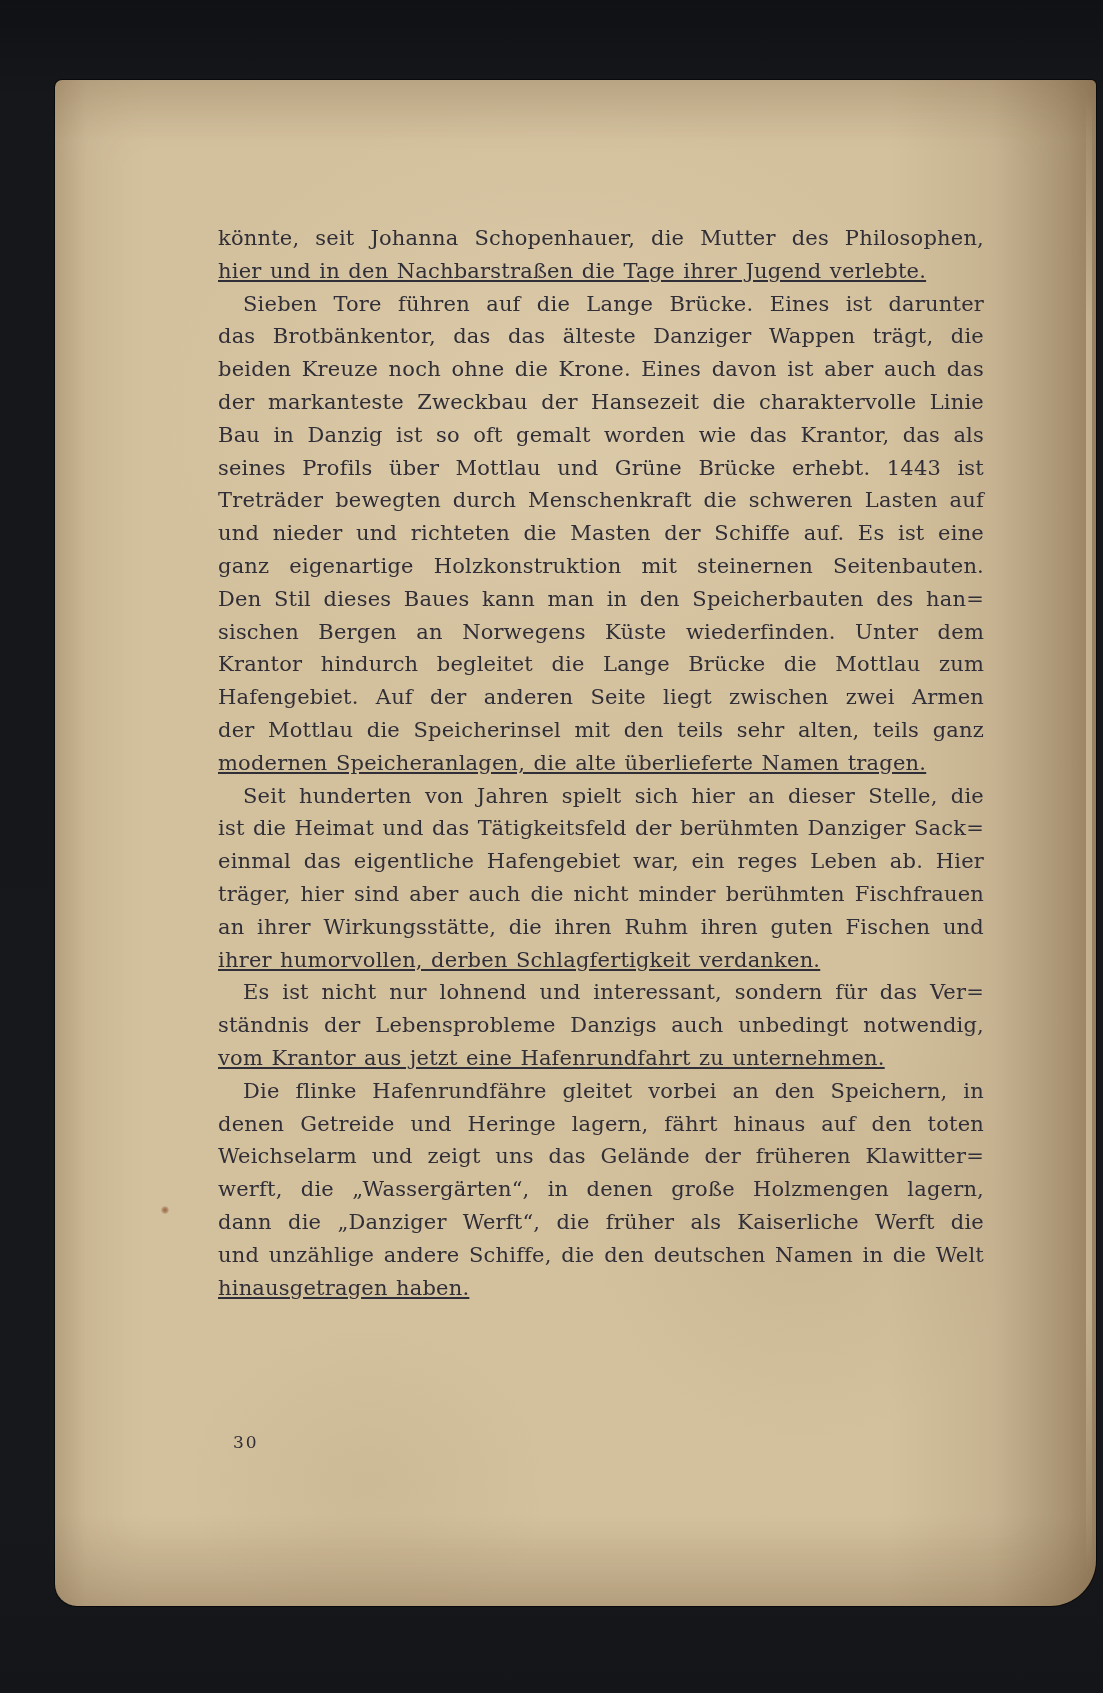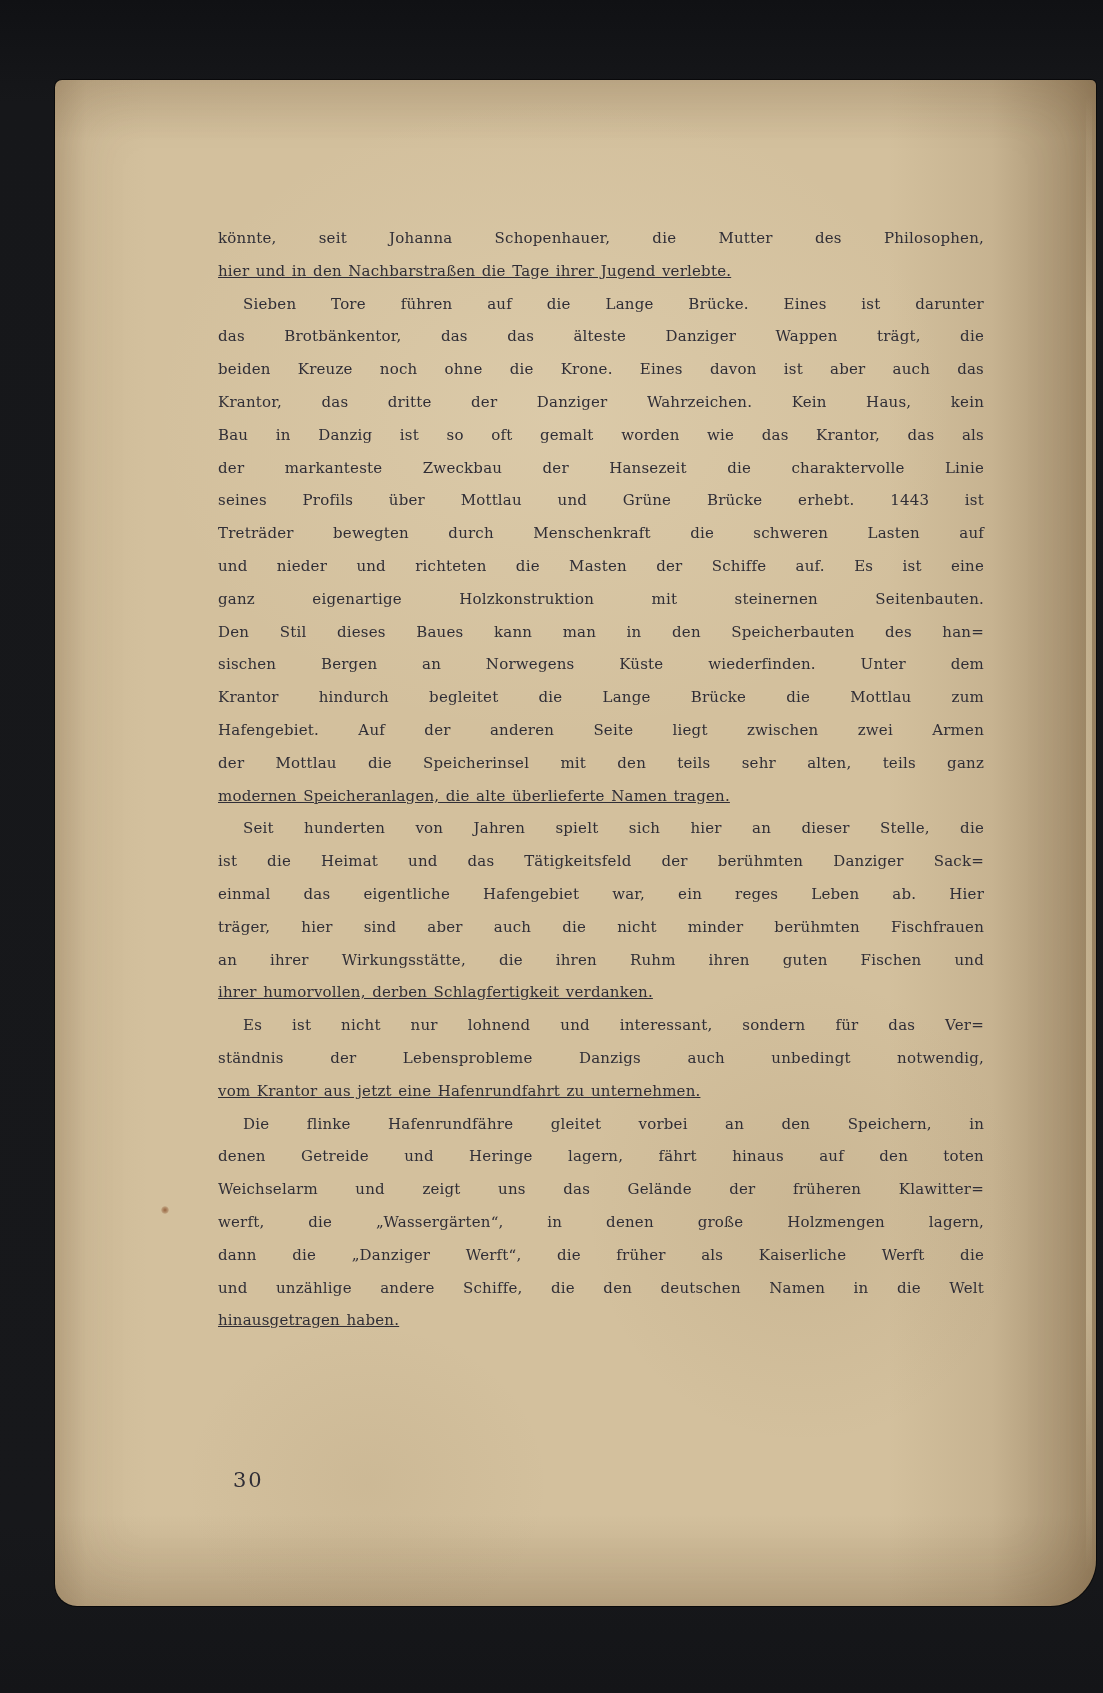--- a/index.html
+++ b/index.html
@@ -60,7 +60,7 @@
     top: 142px;
     width: 766px;
     color: #302e36;
-    font-size: 15px;
+    font-size: 21px;
     line-height: 32.8px;
     letter-spacing: 0.2px;
     word-spacing: 1.5px;

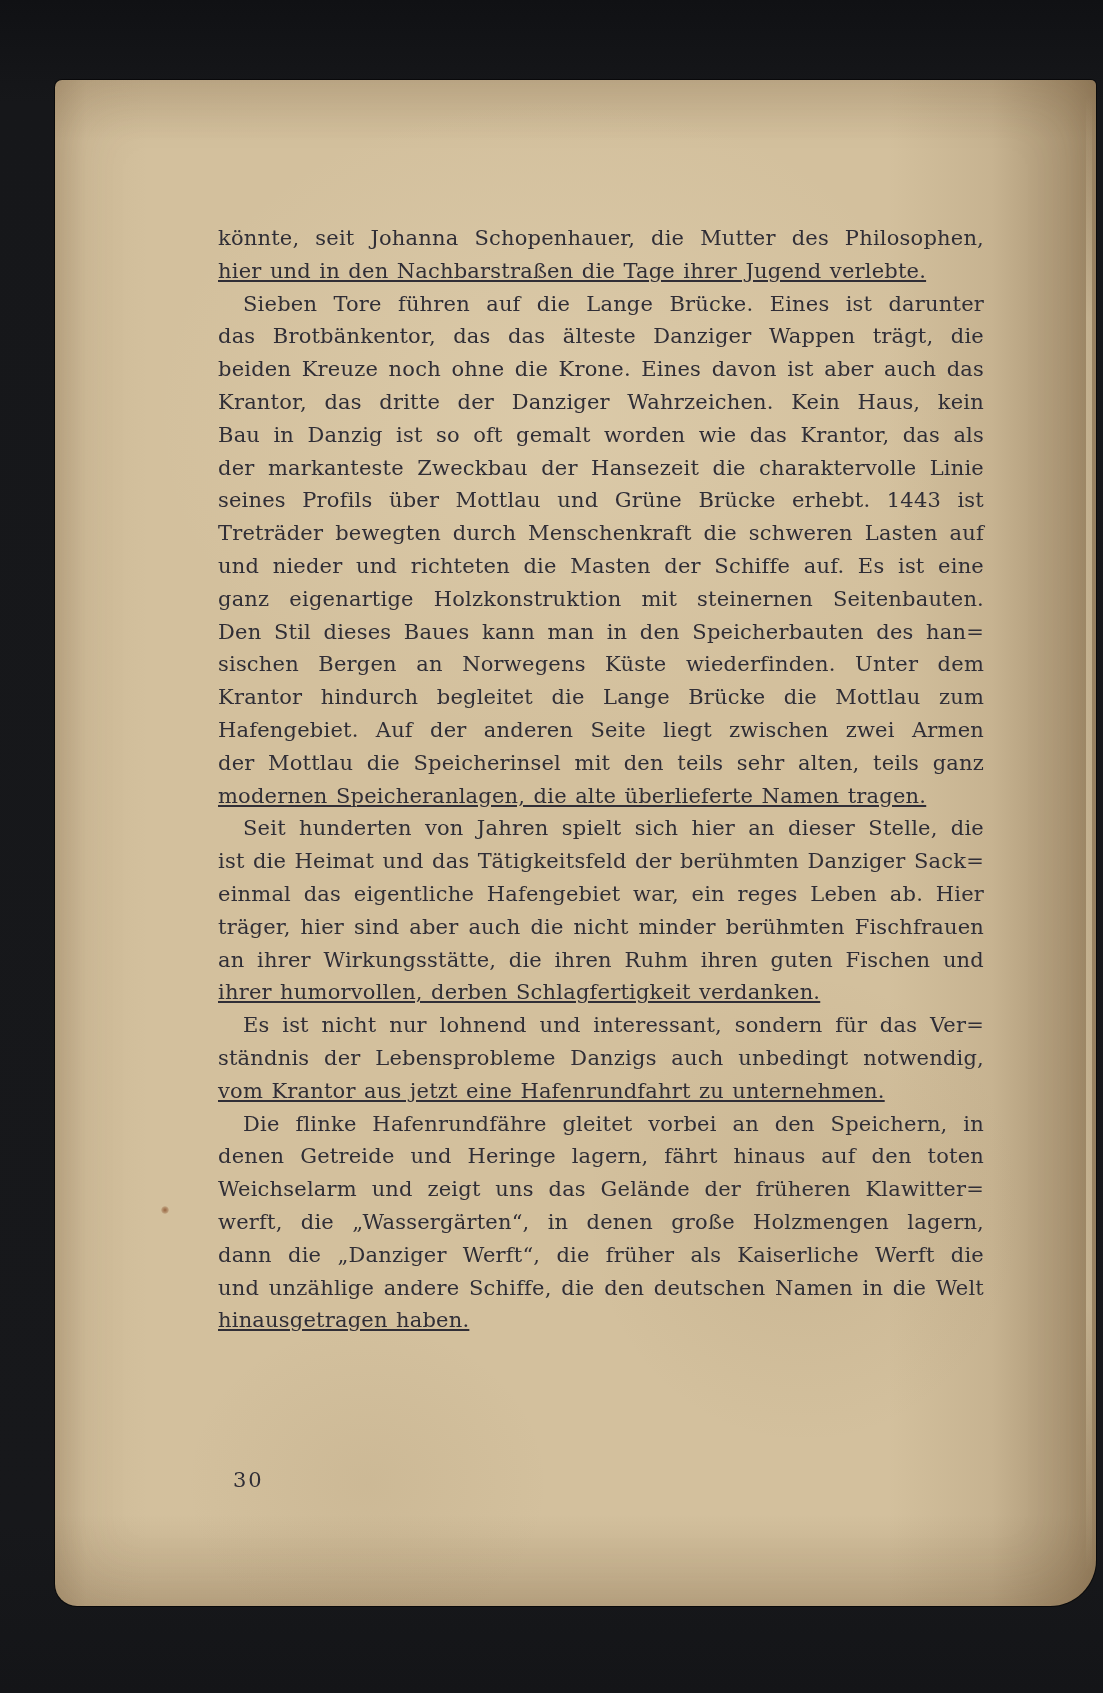--- a/index.html
+++ b/index.html
@@ -103,7 +103,6 @@
       <div class="line indent">Sieben Tore führen auf die Lange Brücke. Eines ist darunter</div>
       <div class="line">das Brotbänkentor, das das älteste Danziger Wappen trägt, die</div>
       <div class="line">beiden Kreuze noch ohne die Krone. Eines davon ist aber auch das</div>
-      <div class="line">Krantor, das dritte der Danziger Wahrzeichen. Kein Haus, kein</div>
       <div class="line">Bau in Danzig ist so oft gemalt worden wie das Krantor, das als</div>
       <div class="line">der markanteste Zweckbau der Hansezeit die charaktervolle Linie</div>
       <div class="line">seines Profils über Mottlau und Grüne Brücke erhebt. 1443 ist</div>

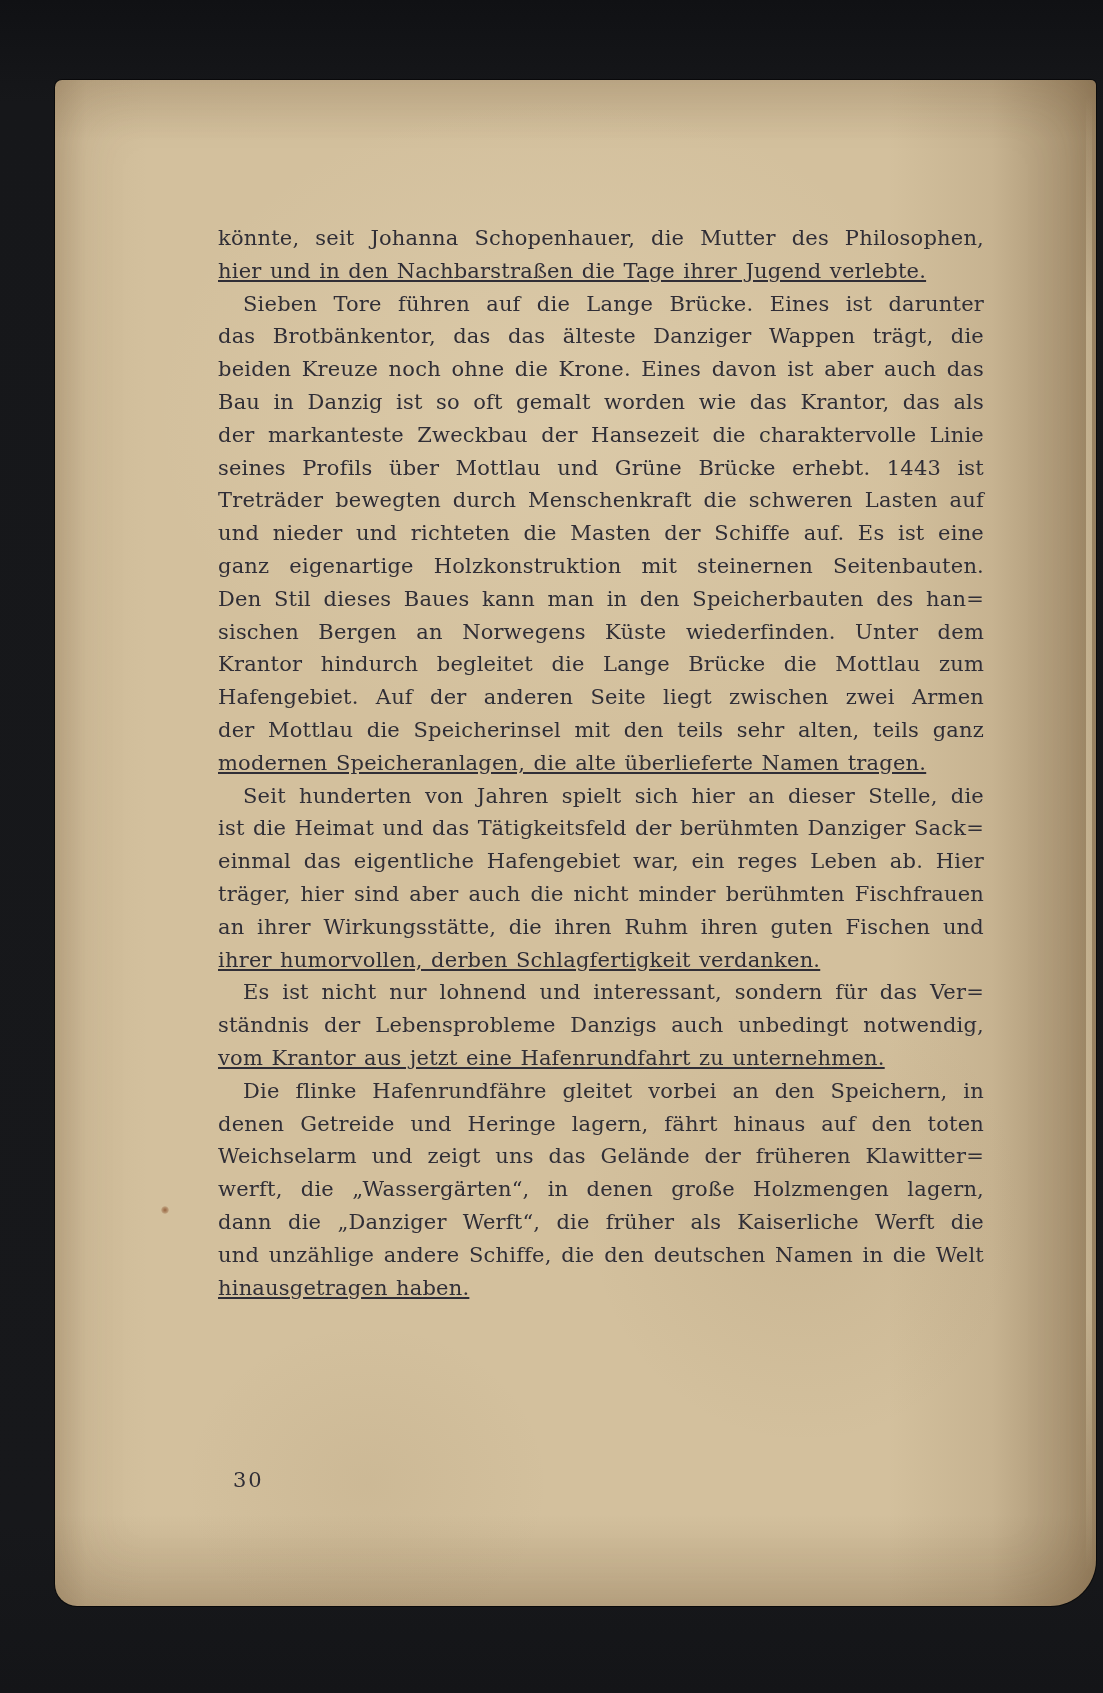--- a/index.html
+++ b/index.html
@@ -103,8 +103,8 @@
       <div class="line indent">Sieben Tore führen auf die Lange Brücke. Eines ist darunter</div>
       <div class="line">das Brotbänkentor, das das älteste Danziger Wappen trägt, die</div>
       <div class="line">beiden Kreuze noch ohne die Krone. Eines davon ist aber auch das</div>
+      <div class="line">der markanteste Zweckbau der Hansezeit die charaktervolle Linie</div>
       <div class="line">Bau in Danzig ist so oft gemalt worden wie das Krantor, das als</div>
-      <div class="line">der markanteste Zweckbau der Hansezeit die charaktervolle Linie</div>
       <div class="line">seines Profils über Mottlau und Grüne Brücke erhebt. 1443 ist</div>
       <div class="line">Treträder bewegten durch Menschenkraft die schweren Lasten auf</div>
       <div class="line">und nieder und richteten die Masten der Schiffe auf. Es ist eine</div>

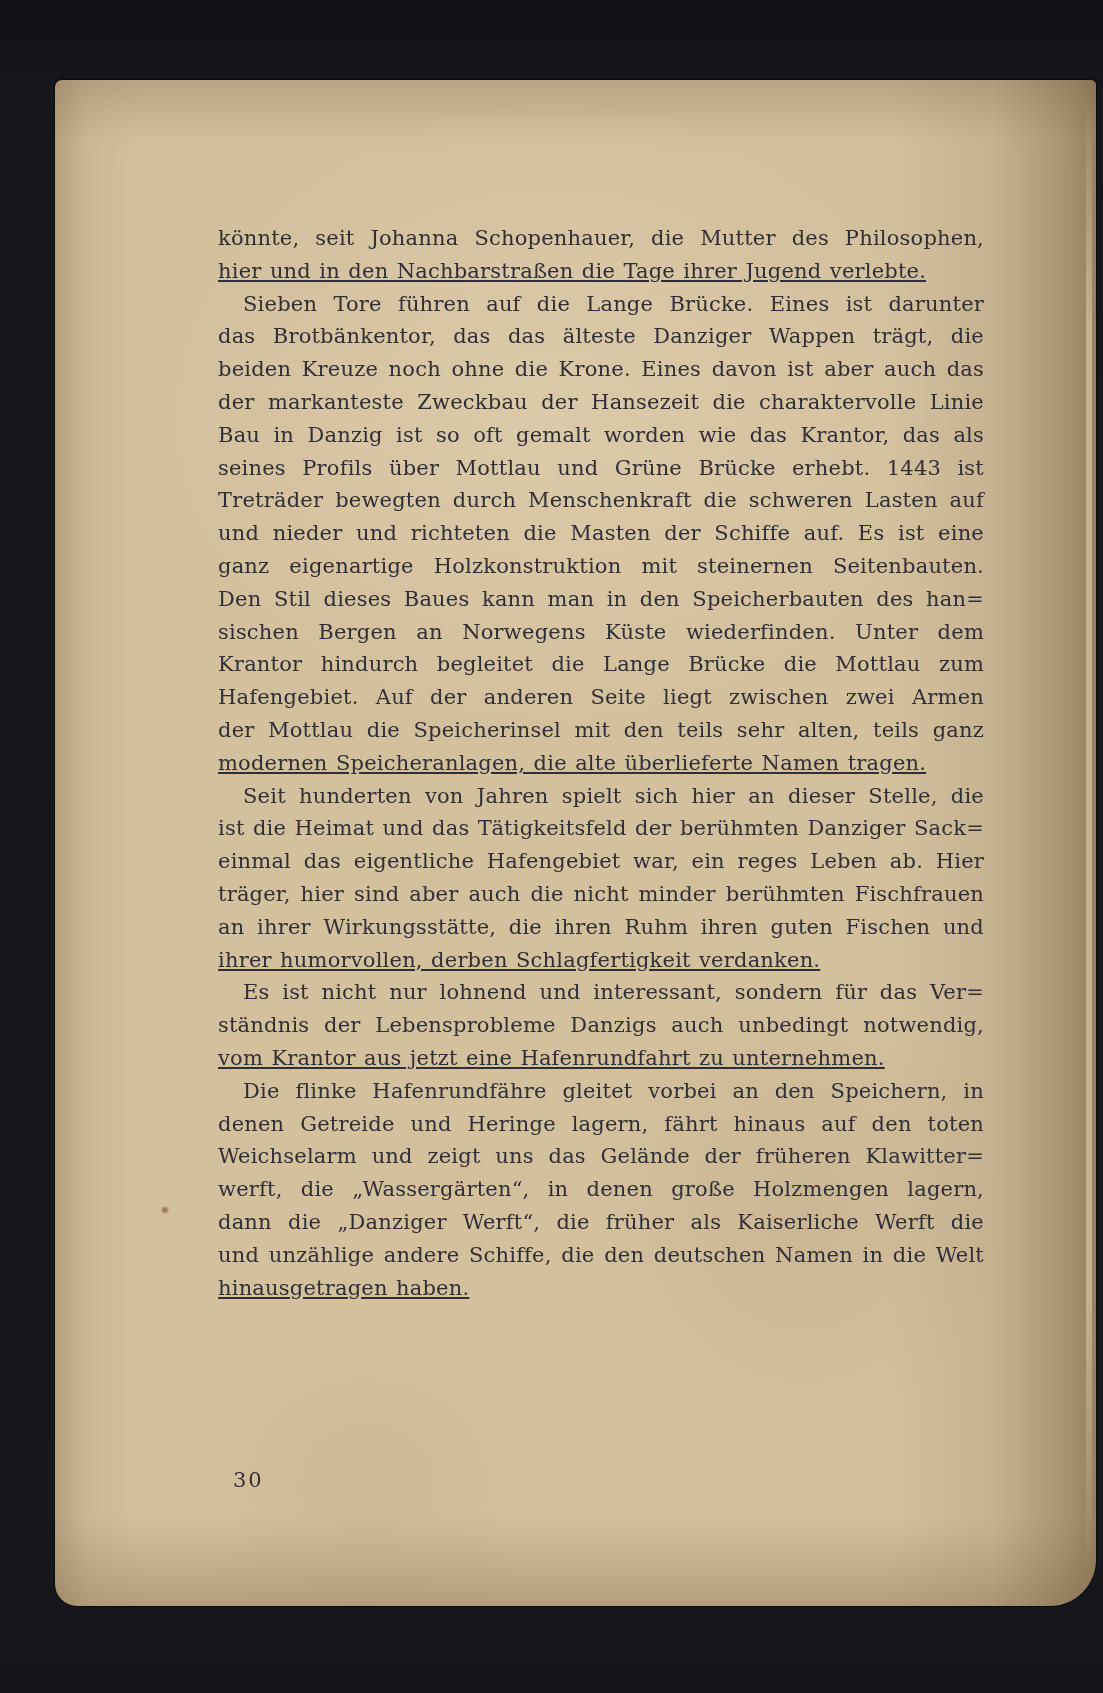--- a/index.html
+++ b/index.html
@@ -78,9 +78,8 @@
     left: 178px;
     top: 1352px;
     color: #302e36;
-    font-size: 21px;
+    font-size: 17px;
     letter-spacing: 2px;
-    margin-top: 36px;
   }
 
   .fox-spot {

